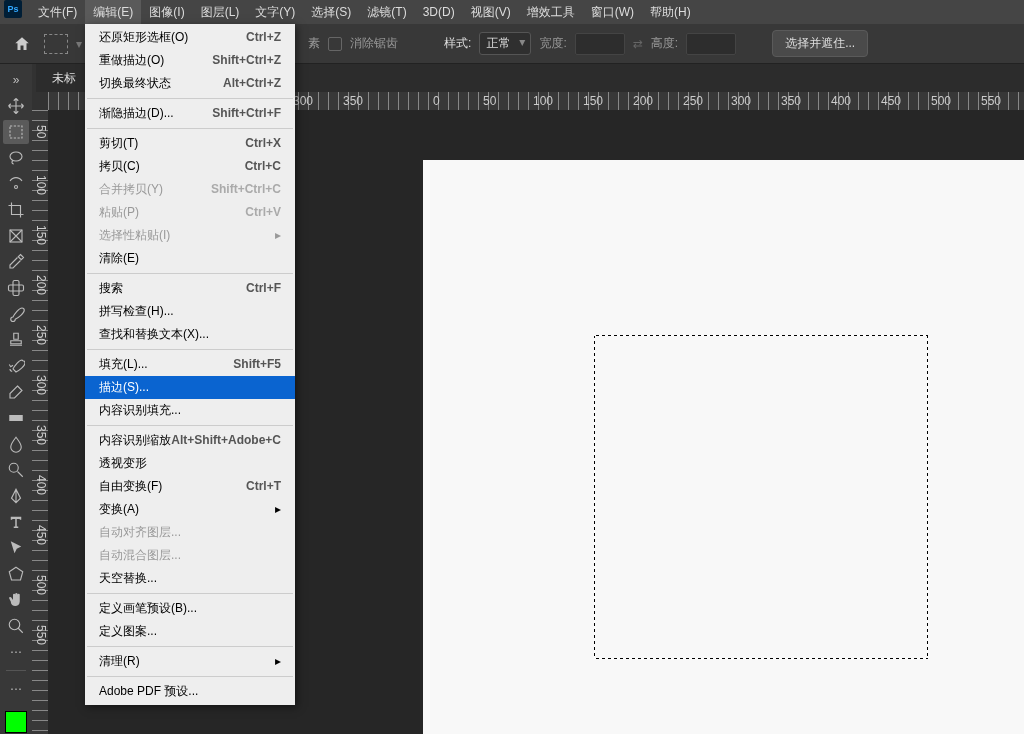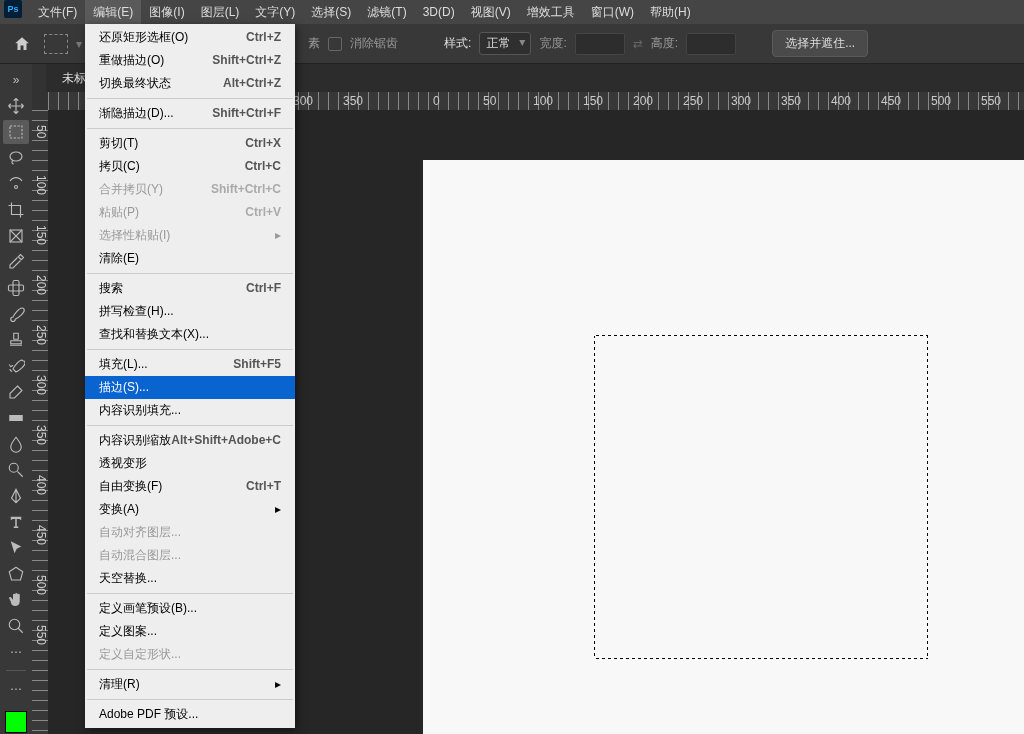--- a/index.html
+++ b/index.html
@@ -26,7 +26,7 @@
 .tool.fill svg { fill: #bbb; stroke: none; }
 .color-swatch { width: 22px; height: 22px; background: #00ff00; border: 1px solid #000; margin-top: 8px; }
 
-.tabbar { position: absolute; left: 46px; top: 64px; right: 0; height: 28px; background: #2c2c2c; display: flex; align-items: center; padding-left: 8px; }
+.tabbar { position: absolute; left: 36px; top: 64px; right: 0; height: 28px; background: #2c2c2c; display: flex; align-items: center; padding-left: 8px; }
 .doc-tab { color: #ddd; padding: 0 8px; }
 
 .ruler-h { position: absolute; left: 48px; top: 92px; right: 0; height: 18px; background: #383838; overflow: hidden; }

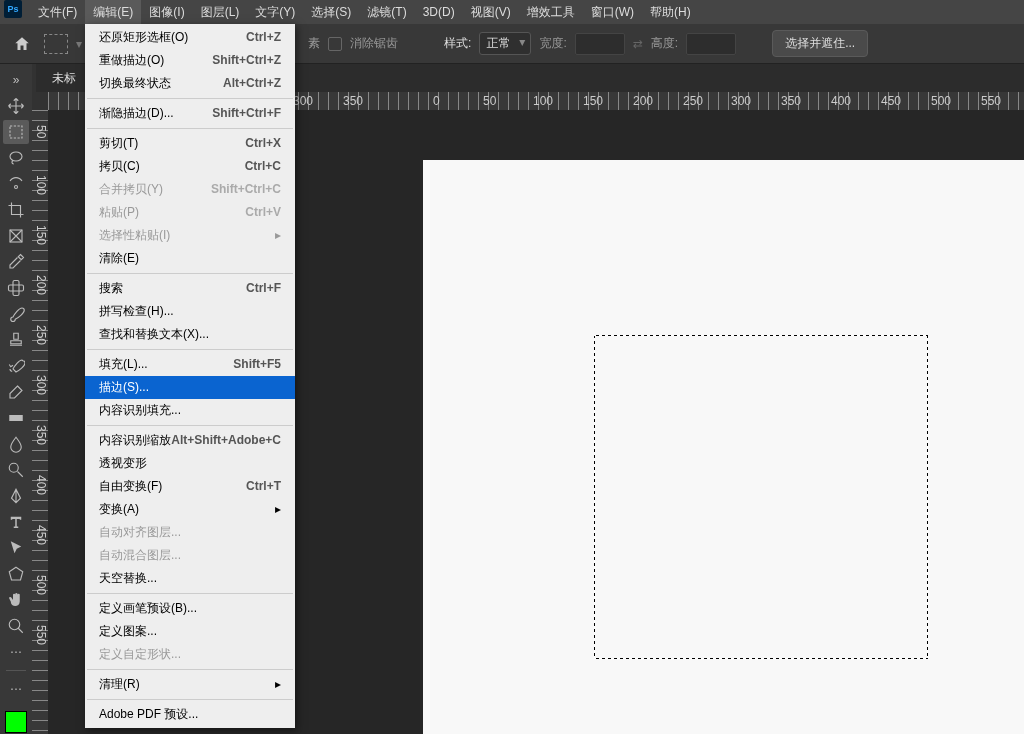--- a/index.html
+++ b/index.html
@@ -357,9 +357,6 @@
     <div class="dd-item">
       <span>定义图案...</span>
     </div>
-    <div class="dd-item disabled">
-      <span>定义自定形状...</span>
-    </div>
     <div class="dd-sep"></div>
     <div class="dd-item submenu">
       <span>清理(R)</span>

